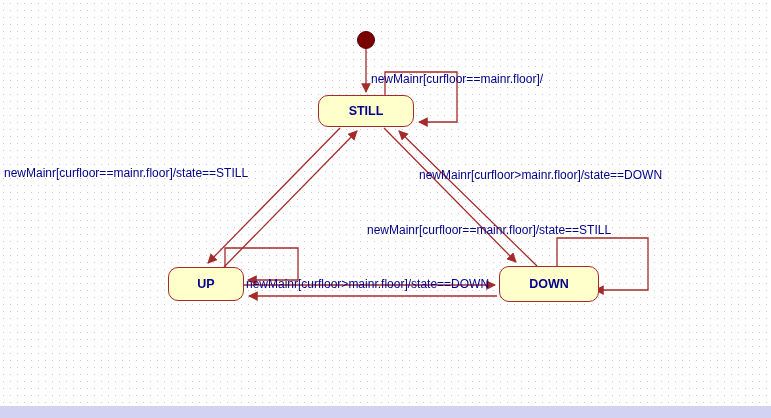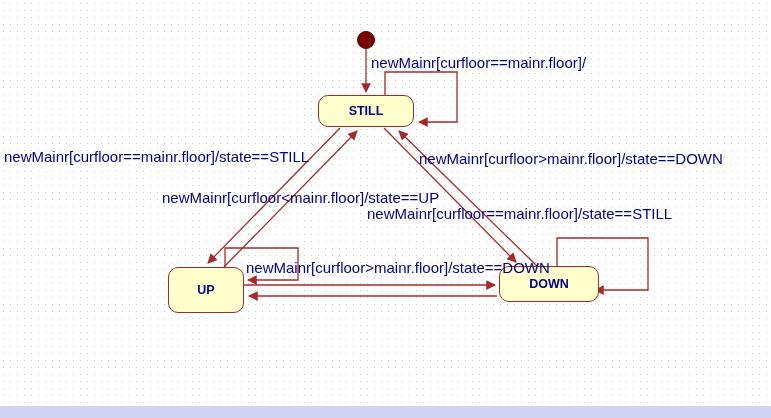--- a/index.html
+++ b/index.html
@@ -35,9 +35,10 @@
   .tlabel {
     position:absolute;
     color:#00008B;
-    font-size:15px;
+    font-size:12px;
     white-space:nowrap;
     line-height:14px;
+    margin-top:16px;
   }
   .lbl-still-self    { left:371px; top:56px; }
   .lbl-up-to-still   { left:4px;   top:150px; }

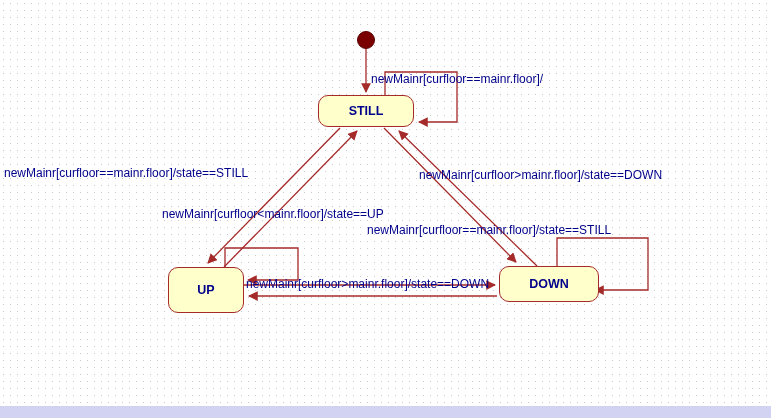--- a/index.html
+++ b/index.html
@@ -106,7 +106,6 @@
 
   <div class="tlabel lbl-still-to-down">newMainr[curfloor&gt;mainr.floor]/state==DOWN</div>
 
-  <div class="tlabel lbl-still-to-up">newMainr[curfloor&lt;mainr.floor]/state==UP</div>
 
   <div class="tlabel lbl-down-to-still">newMainr[curfloor==mainr.floor]/state==STILL</div>
 

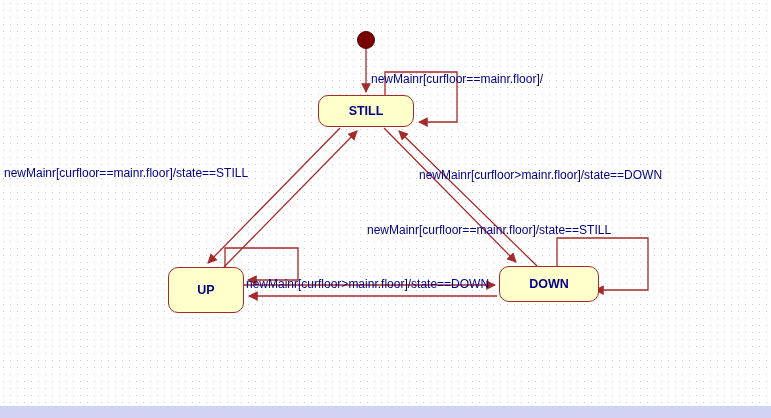--- a/index.html
+++ b/index.html
@@ -29,7 +29,7 @@
     font-weight:bold;
   }
   .state-still { left:318px; top:95px;  width:96px; height:32px; }
-  .state-up    { left:168px; top:267px; width:76px; height:46px; }
+  .state-up    { left:168px; top:267px; width:76px; height:34px; }
   .state-down  { left:499px; top:266px; width:100px; height:36px; }
 
   .tlabel {

